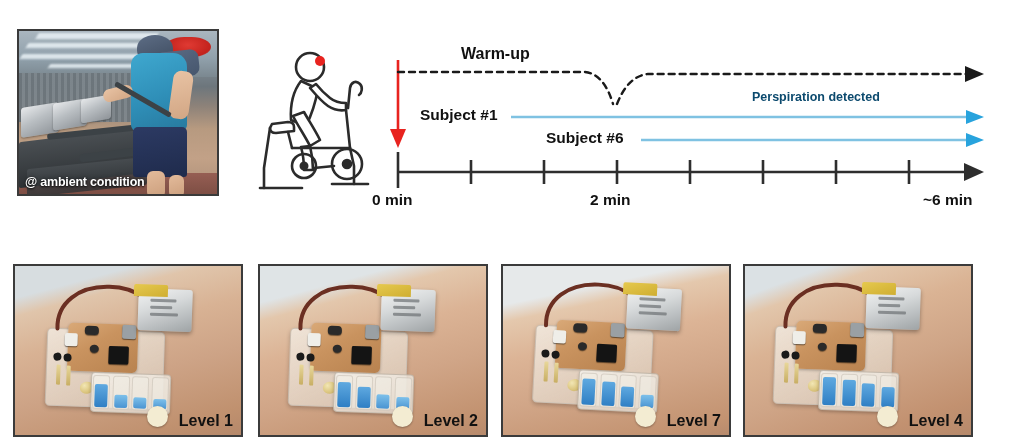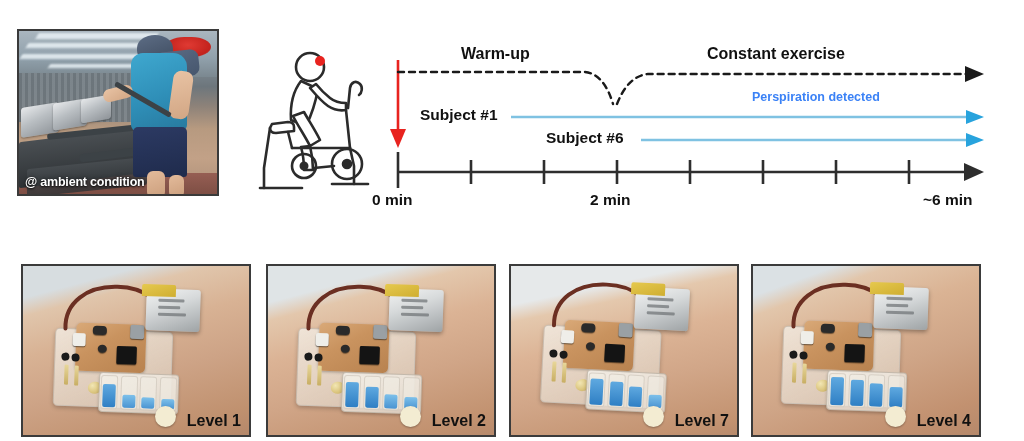--- a/index.html
+++ b/index.html
@@ -395,7 +395,6 @@
 
 
   <div id="lbl-warmup" class="abs tl-text">Warm-up</div>
-  <div id="lbl-constant" class="abs tl-text">Constant exercise</div>
   <div id="lbl-detected" class="abs tl-text">Perspiration detected</div>
   <div id="lbl-subject1" class="abs tl-text">Subject #1</div>
   <div id="lbl-subject2" class="abs tl-text">Subject #6</div>

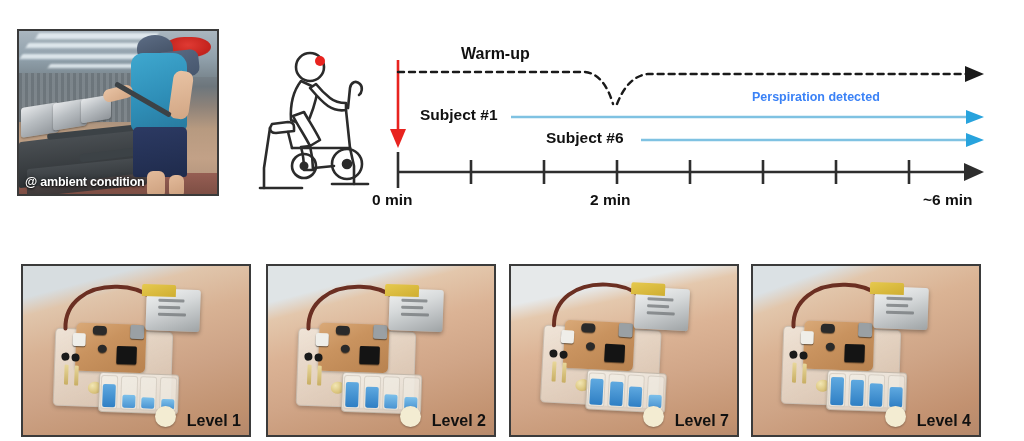--- a/index.html
+++ b/index.html
@@ -138,7 +138,7 @@
     left:707px;top:45px;font-size:16px;color:#111;
   }
   #lbl-detected{
-    left:752px;top:90px;font-size:12.5px;color:#3b82f6;
+    left:752px;top:90px;font-size:12.5px;color:#0c4a6e;
   }
   #lbl-subject1{
     left:420px;top:106px;font-size:15.5px;color:#111;text-align:center;

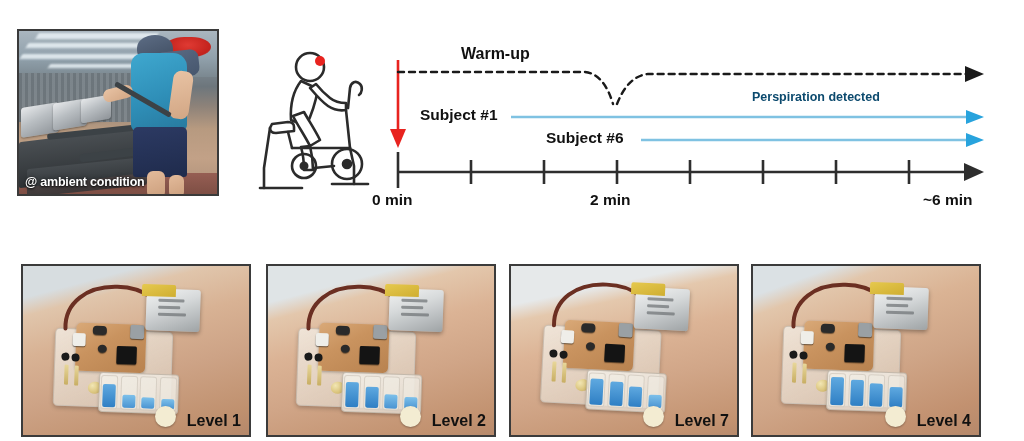--- a/index.html
+++ b/index.html
@@ -163,7 +163,6 @@
     box-sizing:border-box;
     overflow:hidden;
     background:#d9b79a;
-    margin-left:8px;
   }
   #panel1{left:13px;}
   #panel2{left:258px;}

